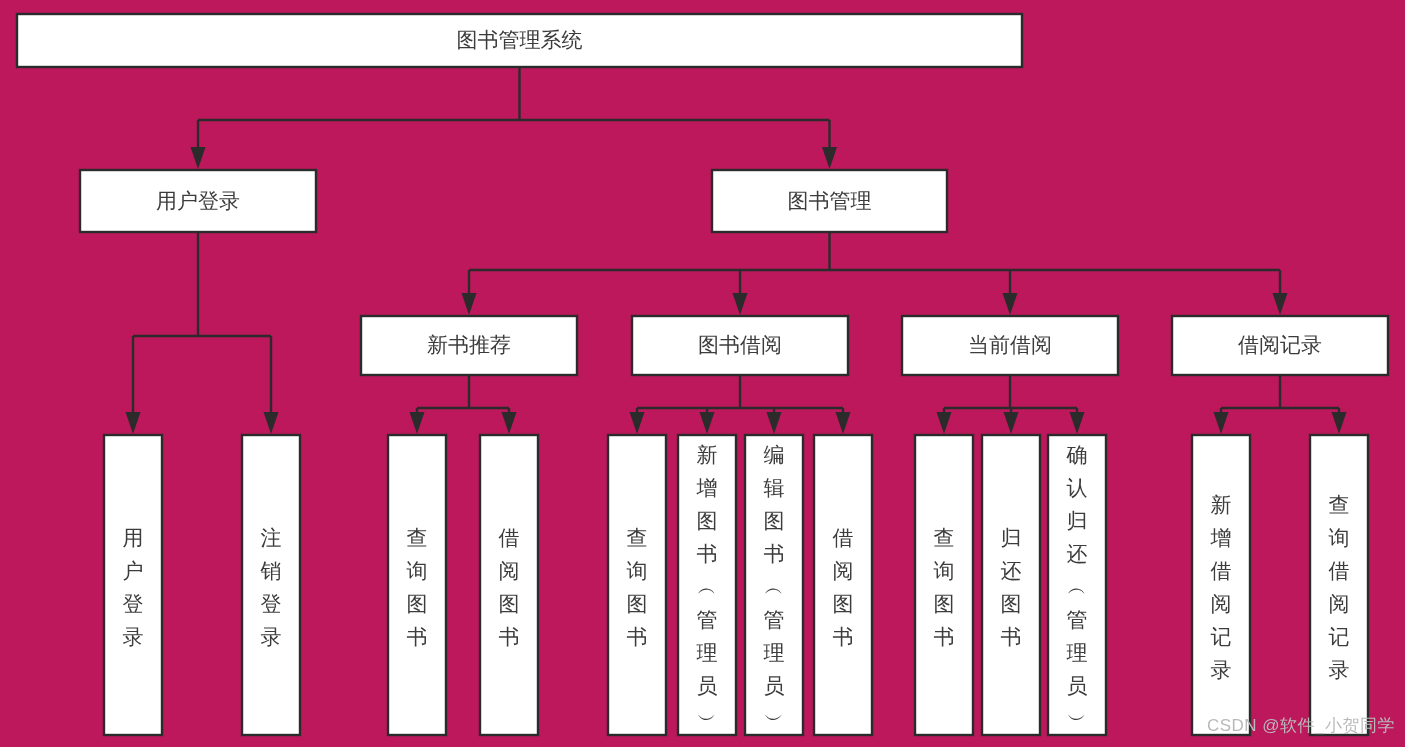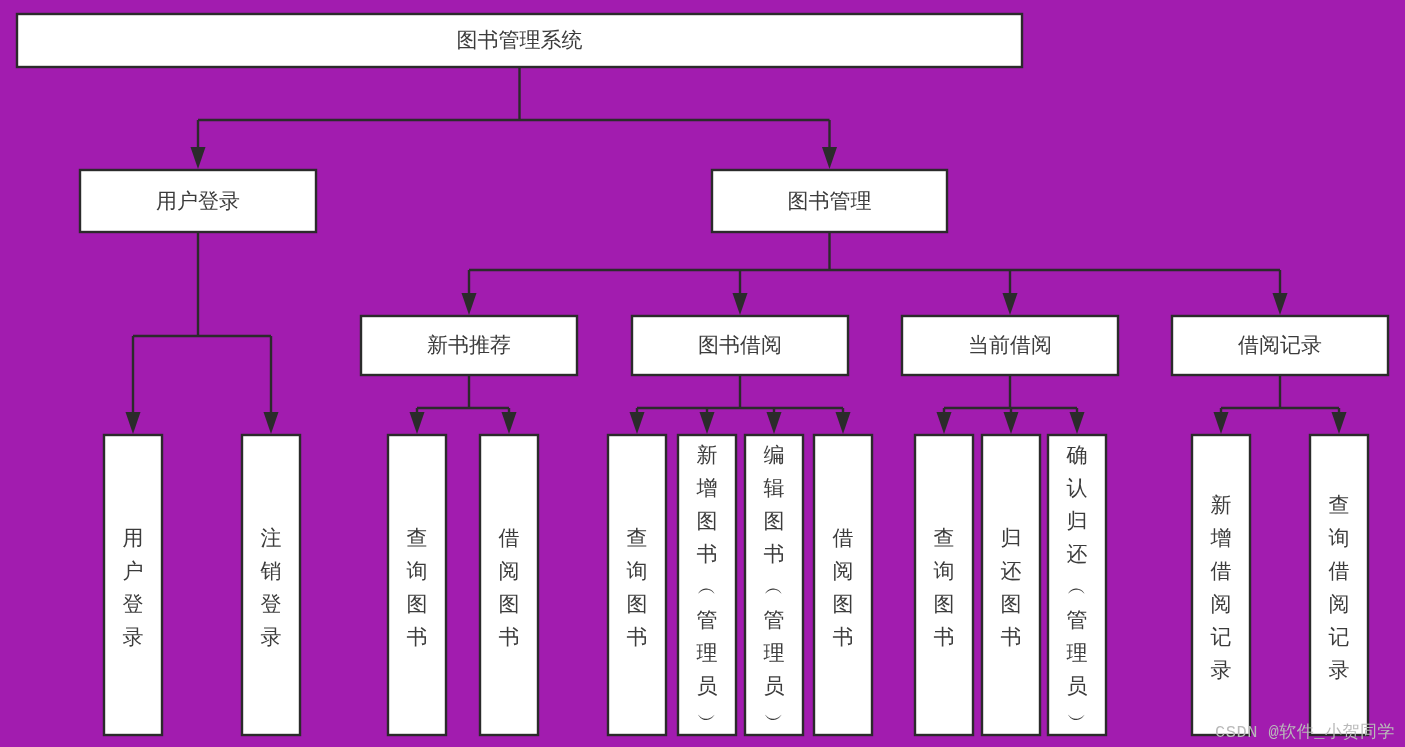--- a/index.html
+++ b/index.html
@@ -15,7 +15,7 @@
     position: relative;
     width: 1405px;
     height: 747px;
-    background: #a21caf;
+    background: #be185d;
     overflow: hidden;
   }
   svg.tree-canvas {

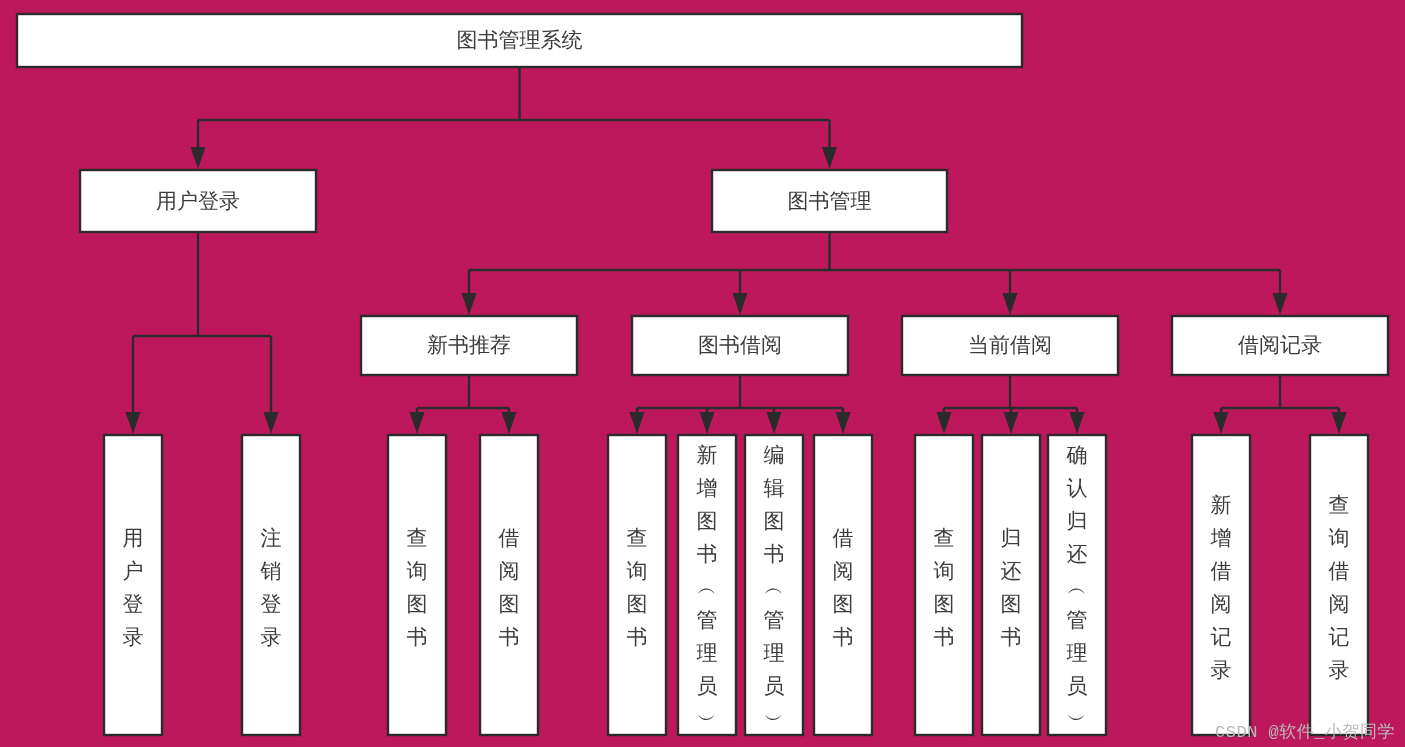--- a/index.html
+++ b/index.html
@@ -57,8 +57,8 @@
   .watermark-text {
     position: absolute;
     right: 10px;
-    bottom: 4px;
-    font-family: Liberation Mono, monospace;
+    bottom: 10px;
+    font-family: Liberation Sans, sans-serif;
     font-size: 17px;
     color: #b9b9b9;
     letter-spacing: 0.5px;

